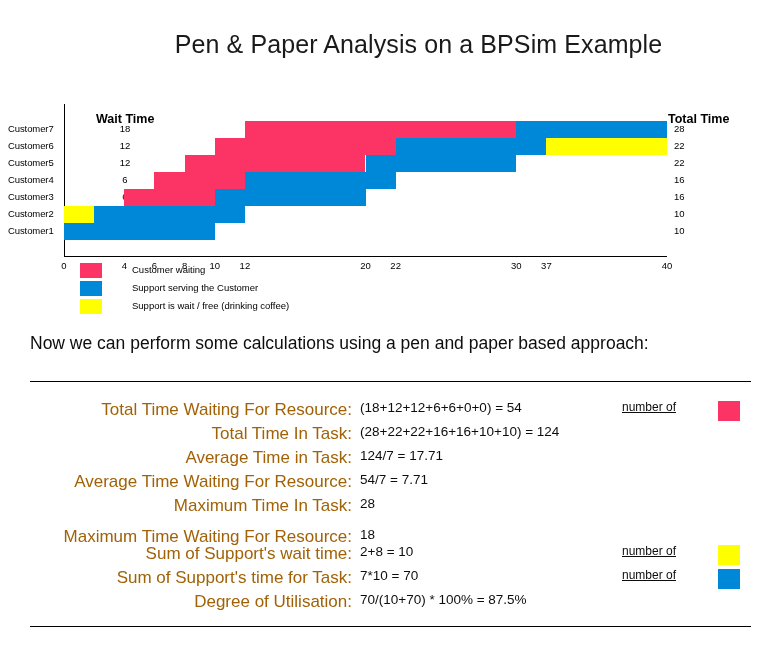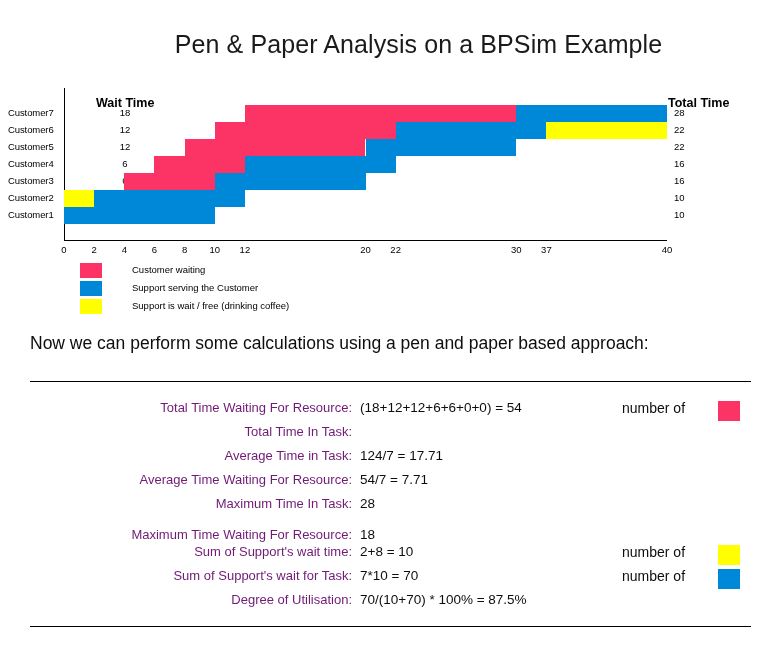--- a/index.html
+++ b/index.html
@@ -21,7 +21,7 @@
   }
 
   
-  #chart{position:absolute;left:0;top:88px;width:781px;height:160px;}
+  #chart{position:absolute;left:0;top:104px;width:781px;height:160px;}
   .axis-v{position:absolute;left:64px;top:0px;width:1px;height:152px;background:#000;}
   .axis-h{position:absolute;left:64px;top:152px;width:603px;height:1px;background:#000;}
 

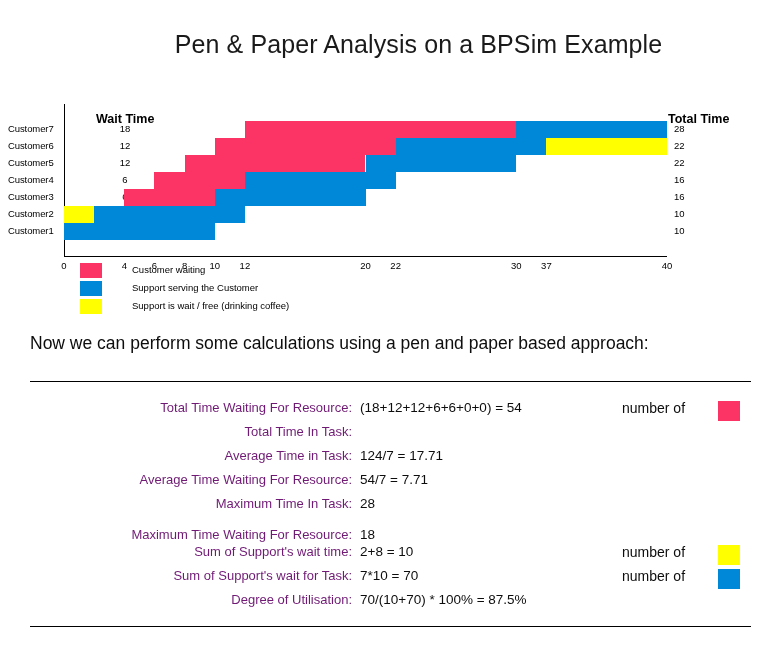--- a/index.html
+++ b/index.html
@@ -65,7 +65,7 @@
   .calcrow{position:absolute;left:0;width:781px;height:22px;}
   .calclabel{
     position:absolute;left:60px;width:292px;top:0;
-    font-size:13px;text-align:right;color:#701a75;white-space:nowrap;
+    font-size:17px;text-align:right;color:#a16207;white-space:nowrap;
   }
   .calcvalue{
     position:absolute;left:360px;top:0;

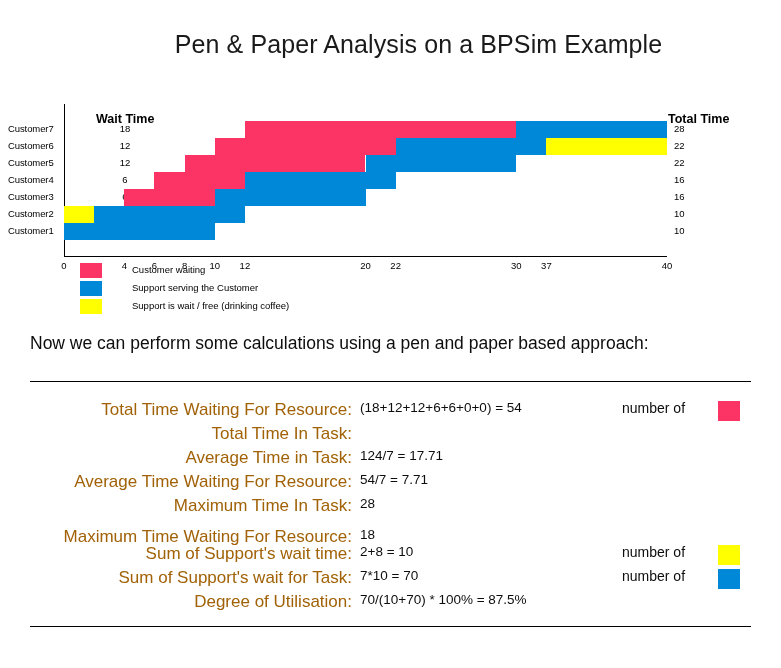--- a/index.html
+++ b/index.html
@@ -73,7 +73,7 @@
   }
   .calcnote{
     position:absolute;left:622px;top:0;
-    font-size:14px;text-align:left;color:#0d0d0d;white-space:nowrap;
+    font-size:12px;text-align:left;color:#0d0d0d;white-space:nowrap;text-decoration:underline;
   }
   .calcswatch{position:absolute;left:718px;top:1px;width:22px;height:20px;}
 </style>

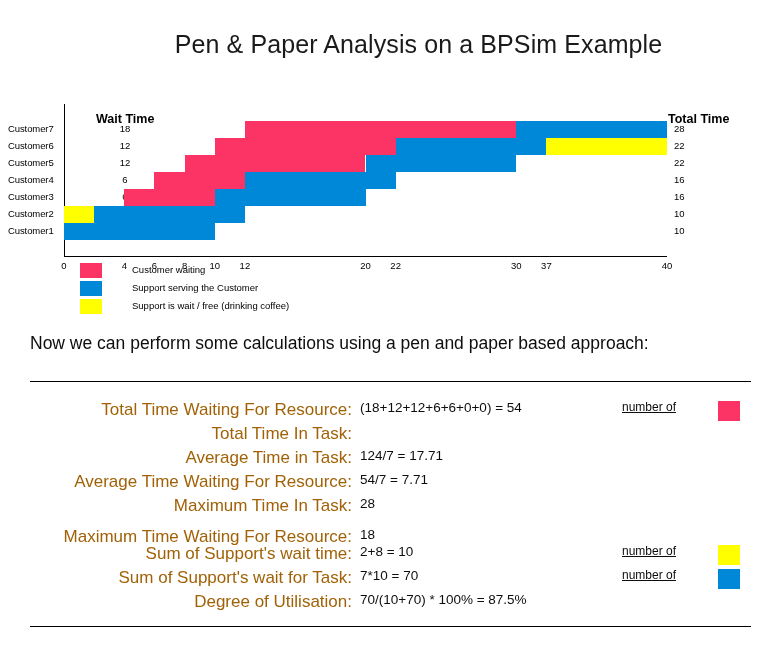--- a/index.html
+++ b/index.html
@@ -182,6 +182,7 @@
     </div>
     <div class="calcrow" style="top: 24px; padding-left: 18px;">
       <div class="calclabel">Total Time In Task:</div>
+      <div class="calcvalue">(28+22+22+16+16+10+10) = 124</div>
     </div>
     <div class="calcrow" style="top: 48px;">
       <div class="calclabel">Average Time in Task:</div>

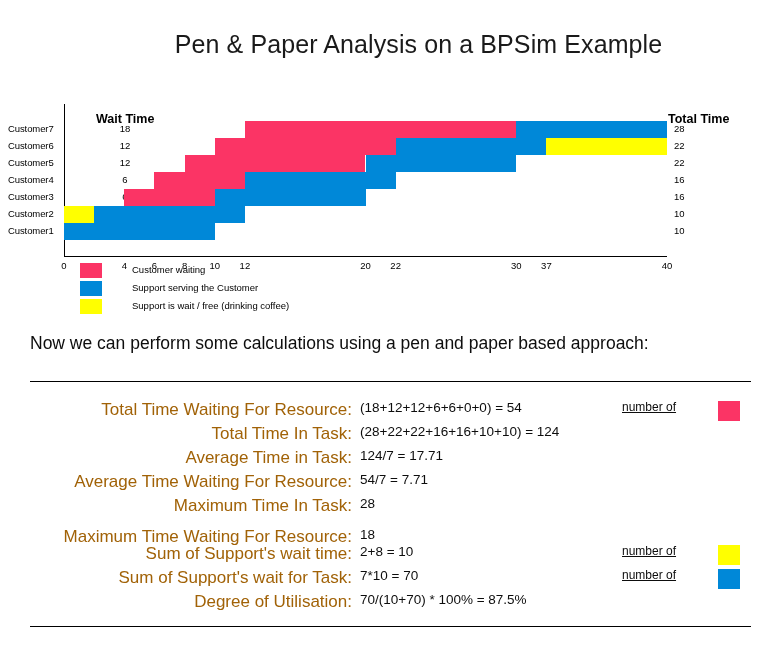--- a/index.html
+++ b/index.html
@@ -207,7 +207,7 @@
       <div class="calcswatch" style="background: rgb(255, 255, 0);"></div>
     </div>
     <div class="calcrow" style="top: 168px;">
-      <div class="calclabel">Sum of Support's wait for Task:</div>
+      <div class="calclabel">Sum of Support's time for Task:</div>
       <div class="calcvalue">7*10 = 70</div>
       <div class="calcnote">number of</div>
       <div class="calcswatch" style="background: rgb(0, 136, 216);"></div>

